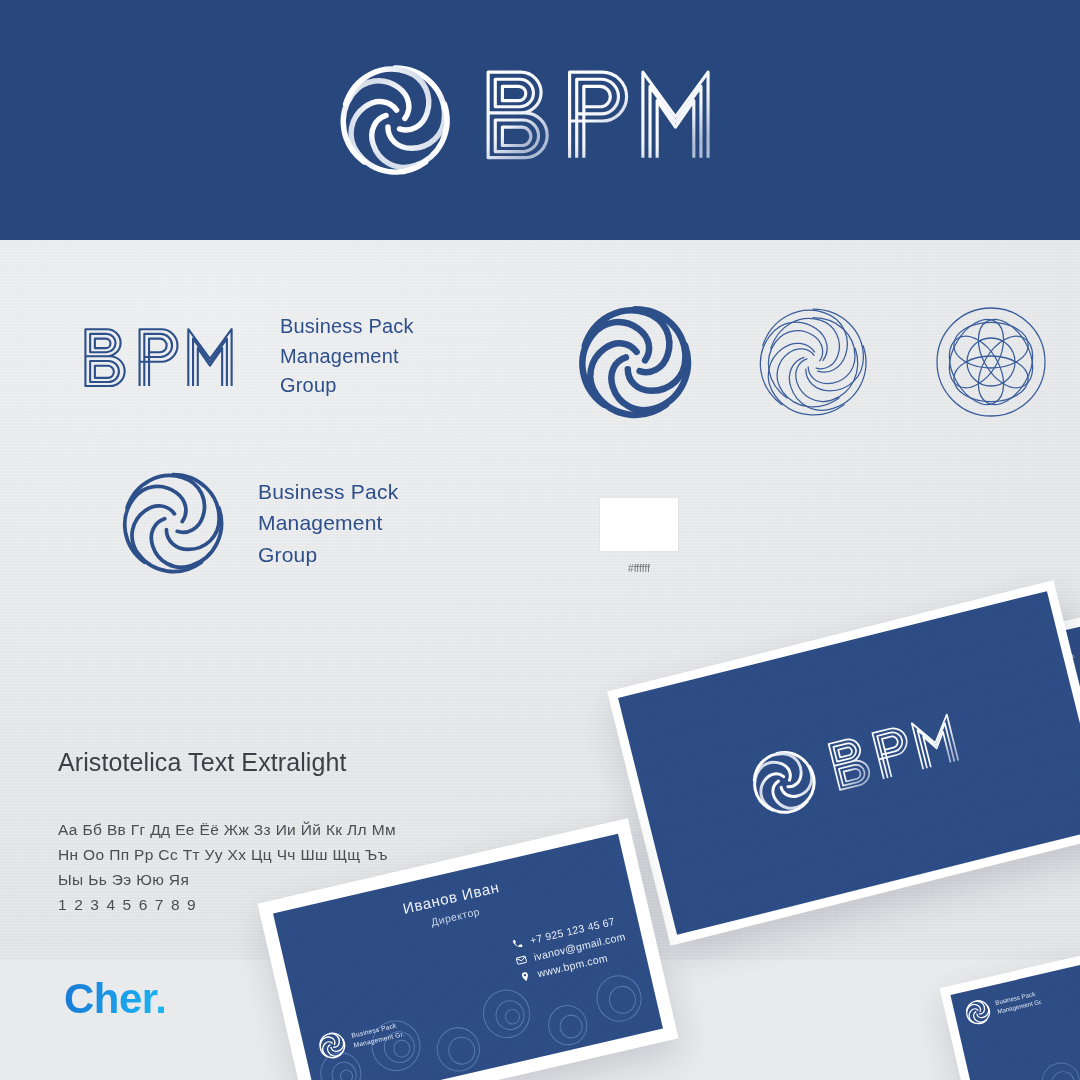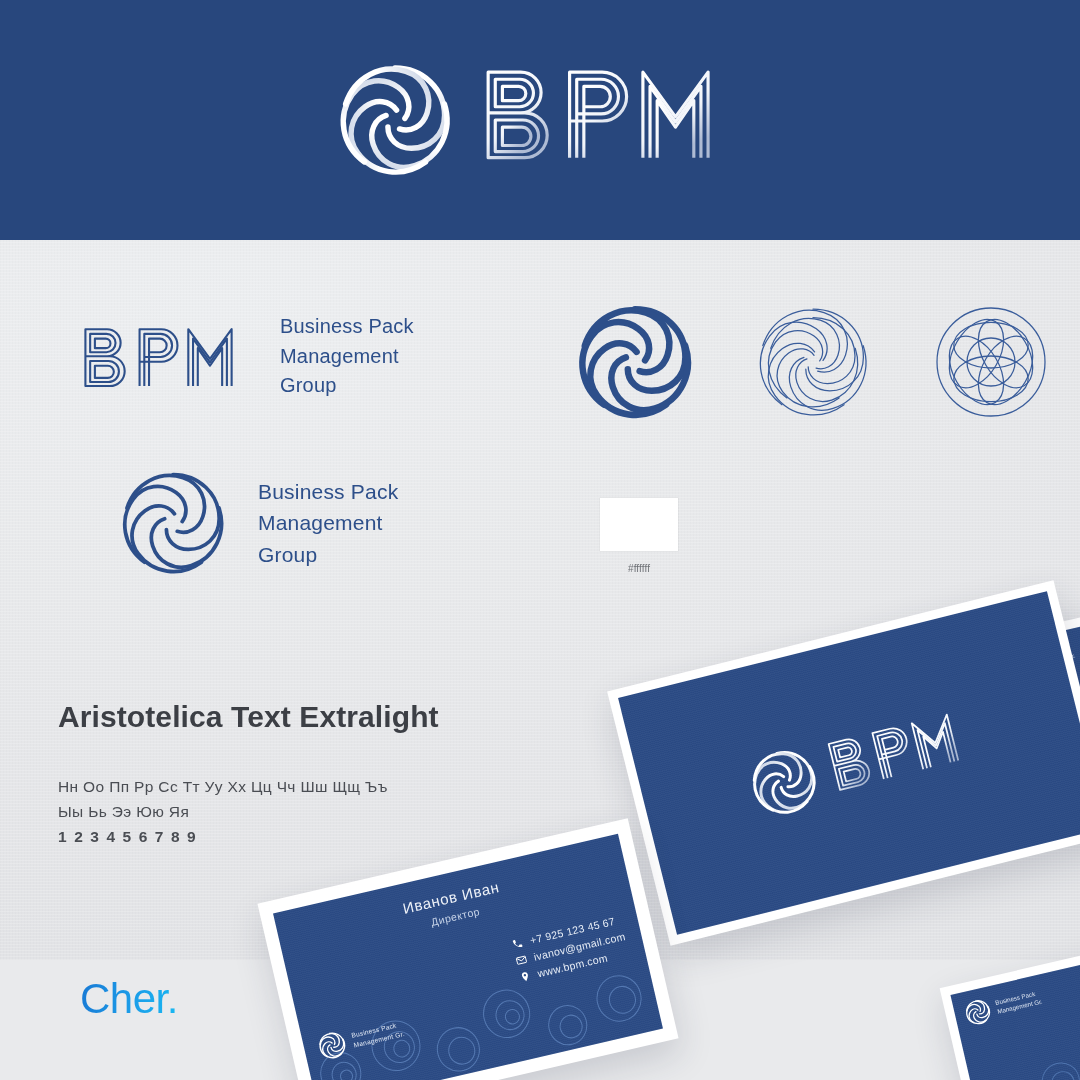--- a/index.html
+++ b/index.html
@@ -53,7 +53,7 @@
 
   
   .typo{position:absolute;left:58px;top:460px;color:#3b3e44;}
-  .typo .fontname{font-size:30px;font-weight:700;letter-spacing:.1px;color:#3c3f45;}
+  .typo .fontname{font-size:25px;font-weight:400;letter-spacing:.1px;color:#3c3f45;margin-top:48px;}
   .typo .rows{margin-top:40px;font-size:15.5px;line-height:1.62;color:#4a4d53;font-weight:300;letter-spacing:.35px;}
   .typo .rows div{white-space:nowrap;}
   .typo .digits{letter-spacing:1.6px;font-weight:bold;}

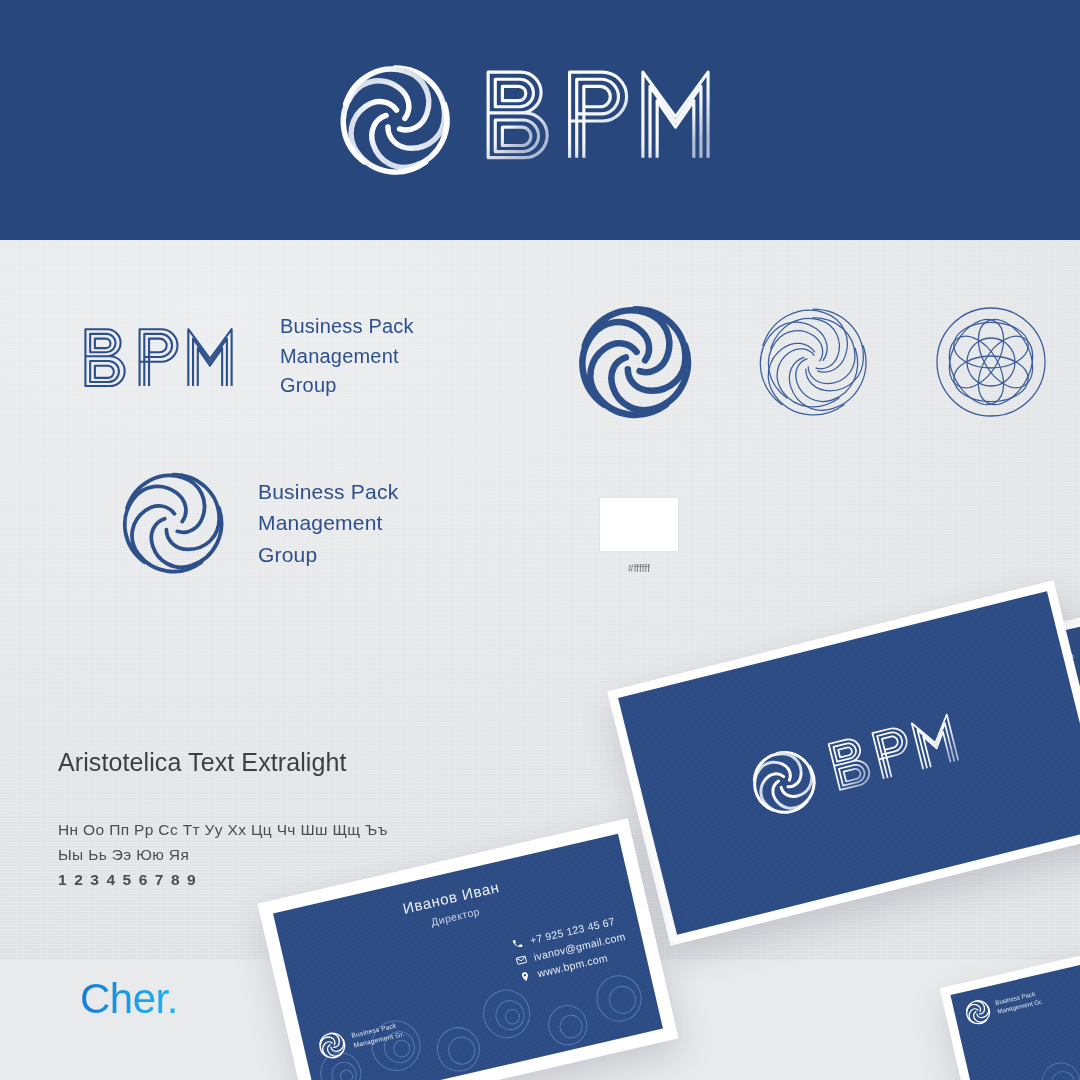--- a/index.html
+++ b/index.html
@@ -251,6 +251,7 @@
     <div class="typo">
       <div class="fontname">Aristotelica Text Extralight</div>
       <div class="rows">
+        <div>Аа Бб Вв Гг Дд Ее Ёё Жж Зз Ии Йй Кк Лл Мм</div>
         <div>Нн Оо Пп Рр Сс Тт Уу Хх Цц Чч Шш Щщ Ъъ</div>
         <div>Ыы Ьь Ээ Юю Яя</div>
         <div class="digits">1 2 3 4 5 6 7 8 9</div>

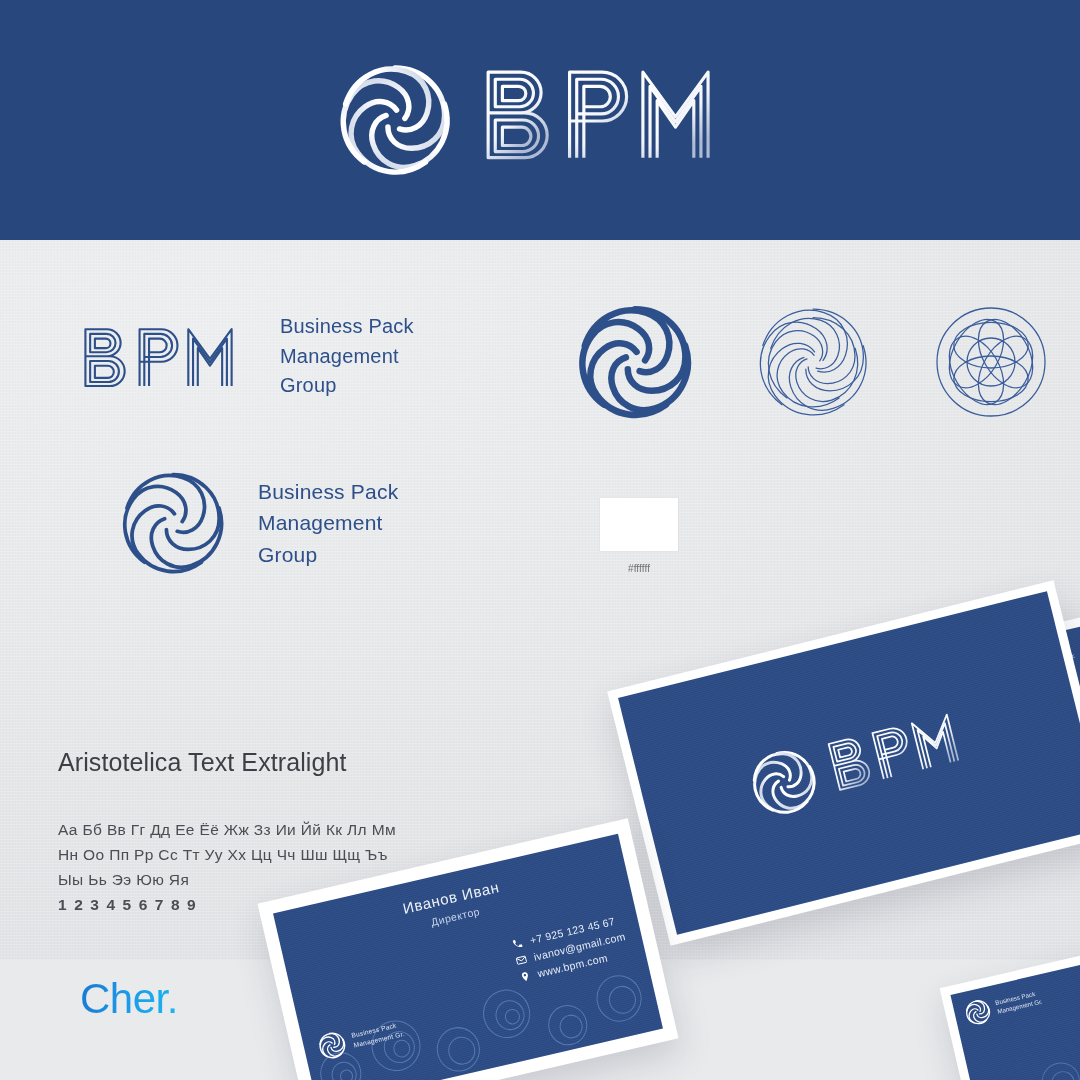--- a/index.html
+++ b/index.html
@@ -56,7 +56,7 @@
   .typo .fontname{font-size:25px;font-weight:400;letter-spacing:.1px;color:#3c3f45;margin-top:48px;}
   .typo .rows{margin-top:40px;font-size:15.5px;line-height:1.62;color:#4a4d53;font-weight:300;letter-spacing:.35px;}
   .typo .rows div{white-space:nowrap;}
-  .typo .digits{letter-spacing:1.6px;font-weight:bold;}
+  .typo .digits{letter-spacing:1.6px;}
 
   
   .cher{position:absolute;left:80px;top:735px;font-size:42px;font-weight:normal;letter-spacing:-.5px;

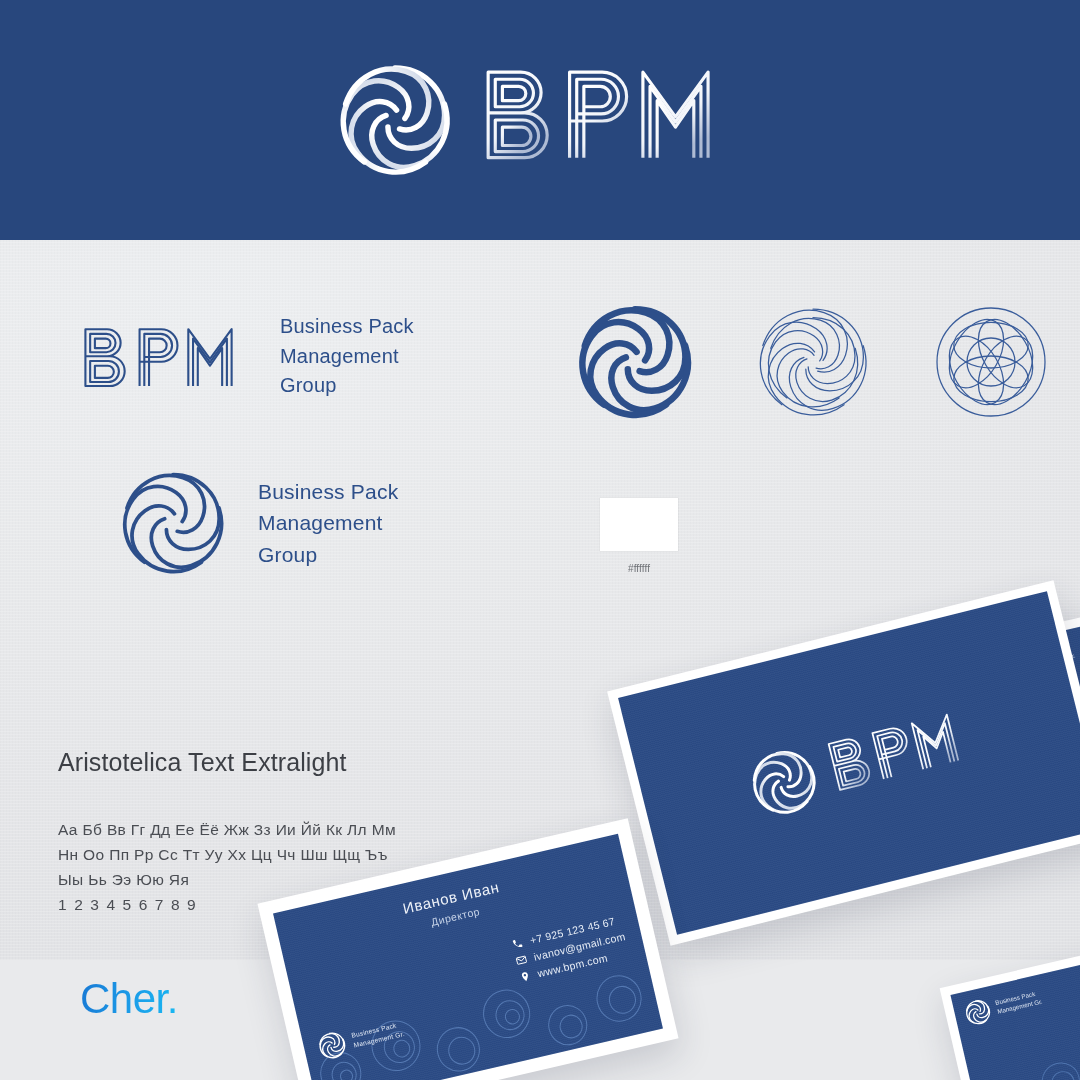--- a/index.html
+++ b/index.html
@@ -59,7 +59,7 @@
   .typo .digits{letter-spacing:1.6px;}
 
   
-  .cher{position:absolute;left:80px;top:735px;font-size:42px;font-weight:normal;letter-spacing:-.5px;
+  .cher{position:absolute;left:64px;top:735px;font-size:42px;font-weight:bold;letter-spacing:-.5px;
     background:linear-gradient(100deg,#1878d4 0%,#1b9ce8 52%,#19b9f2 100%);
     -webkit-background-clip:text;background-clip:text;color:transparent;}
 

